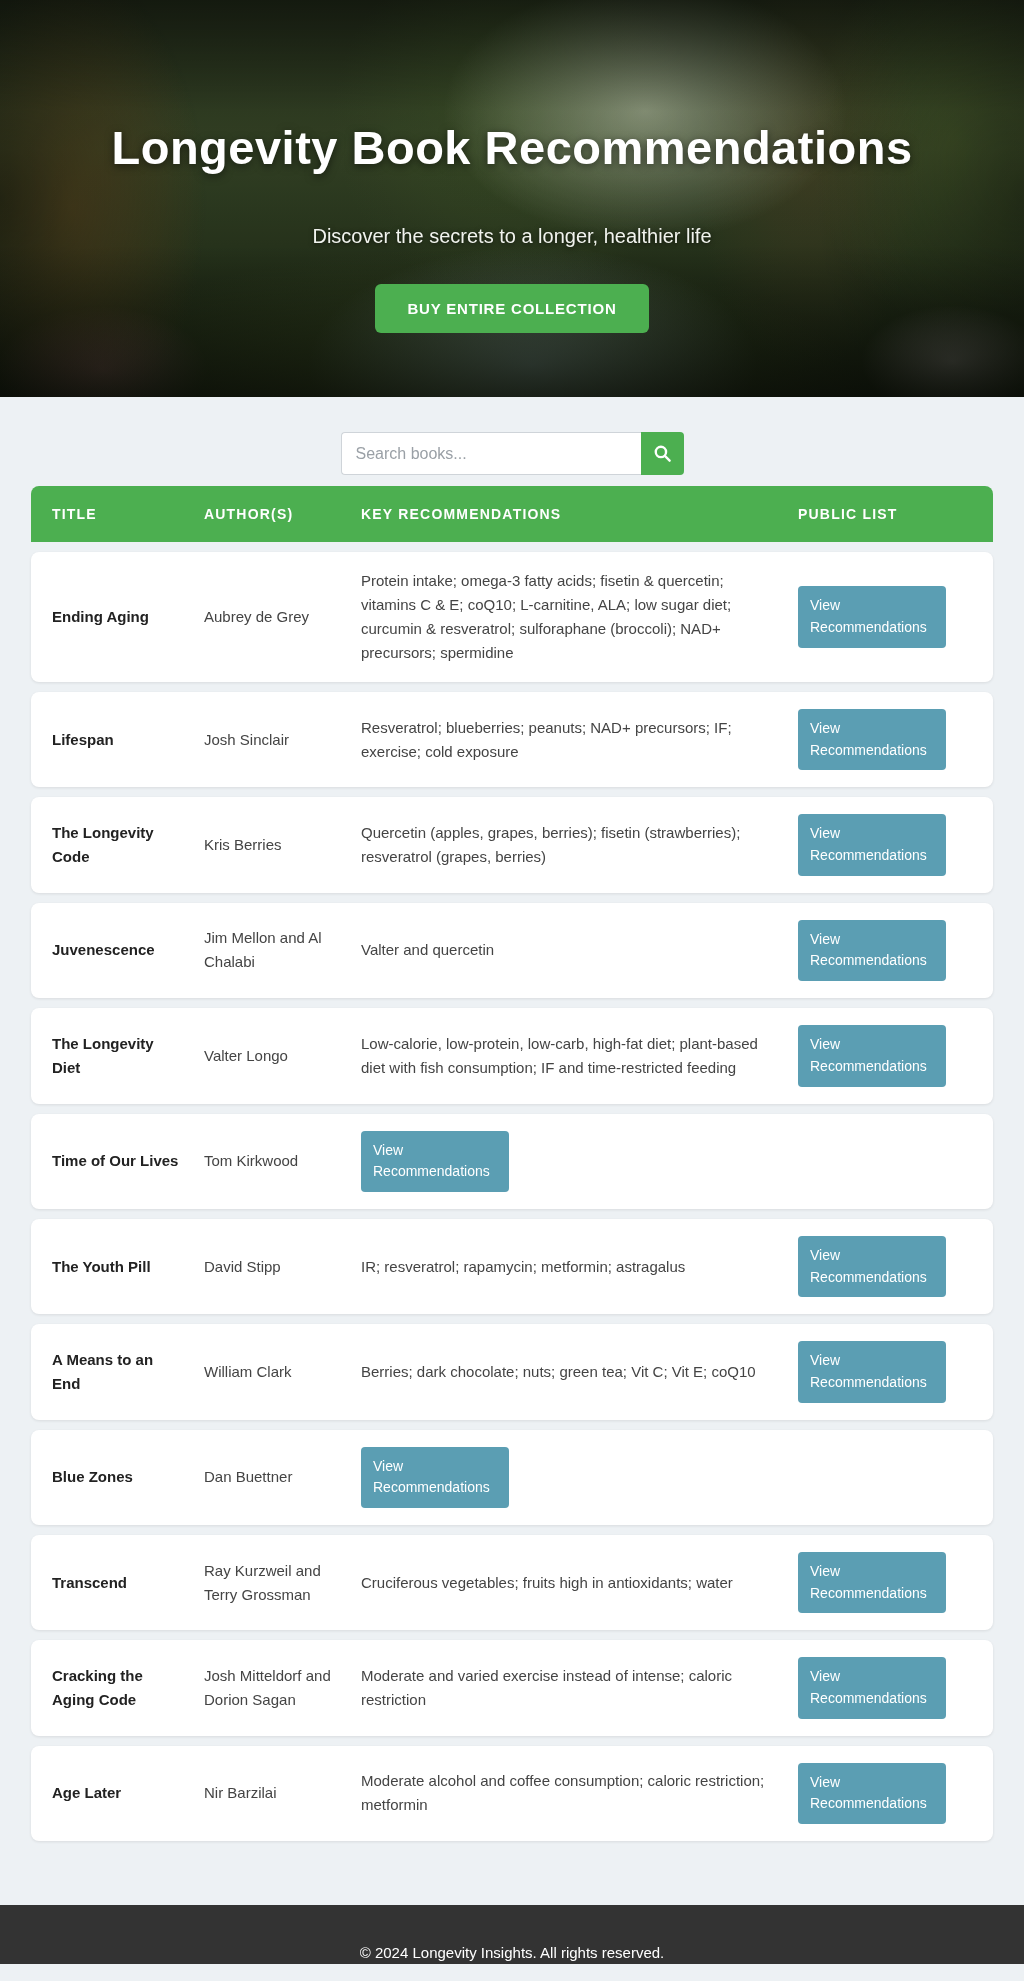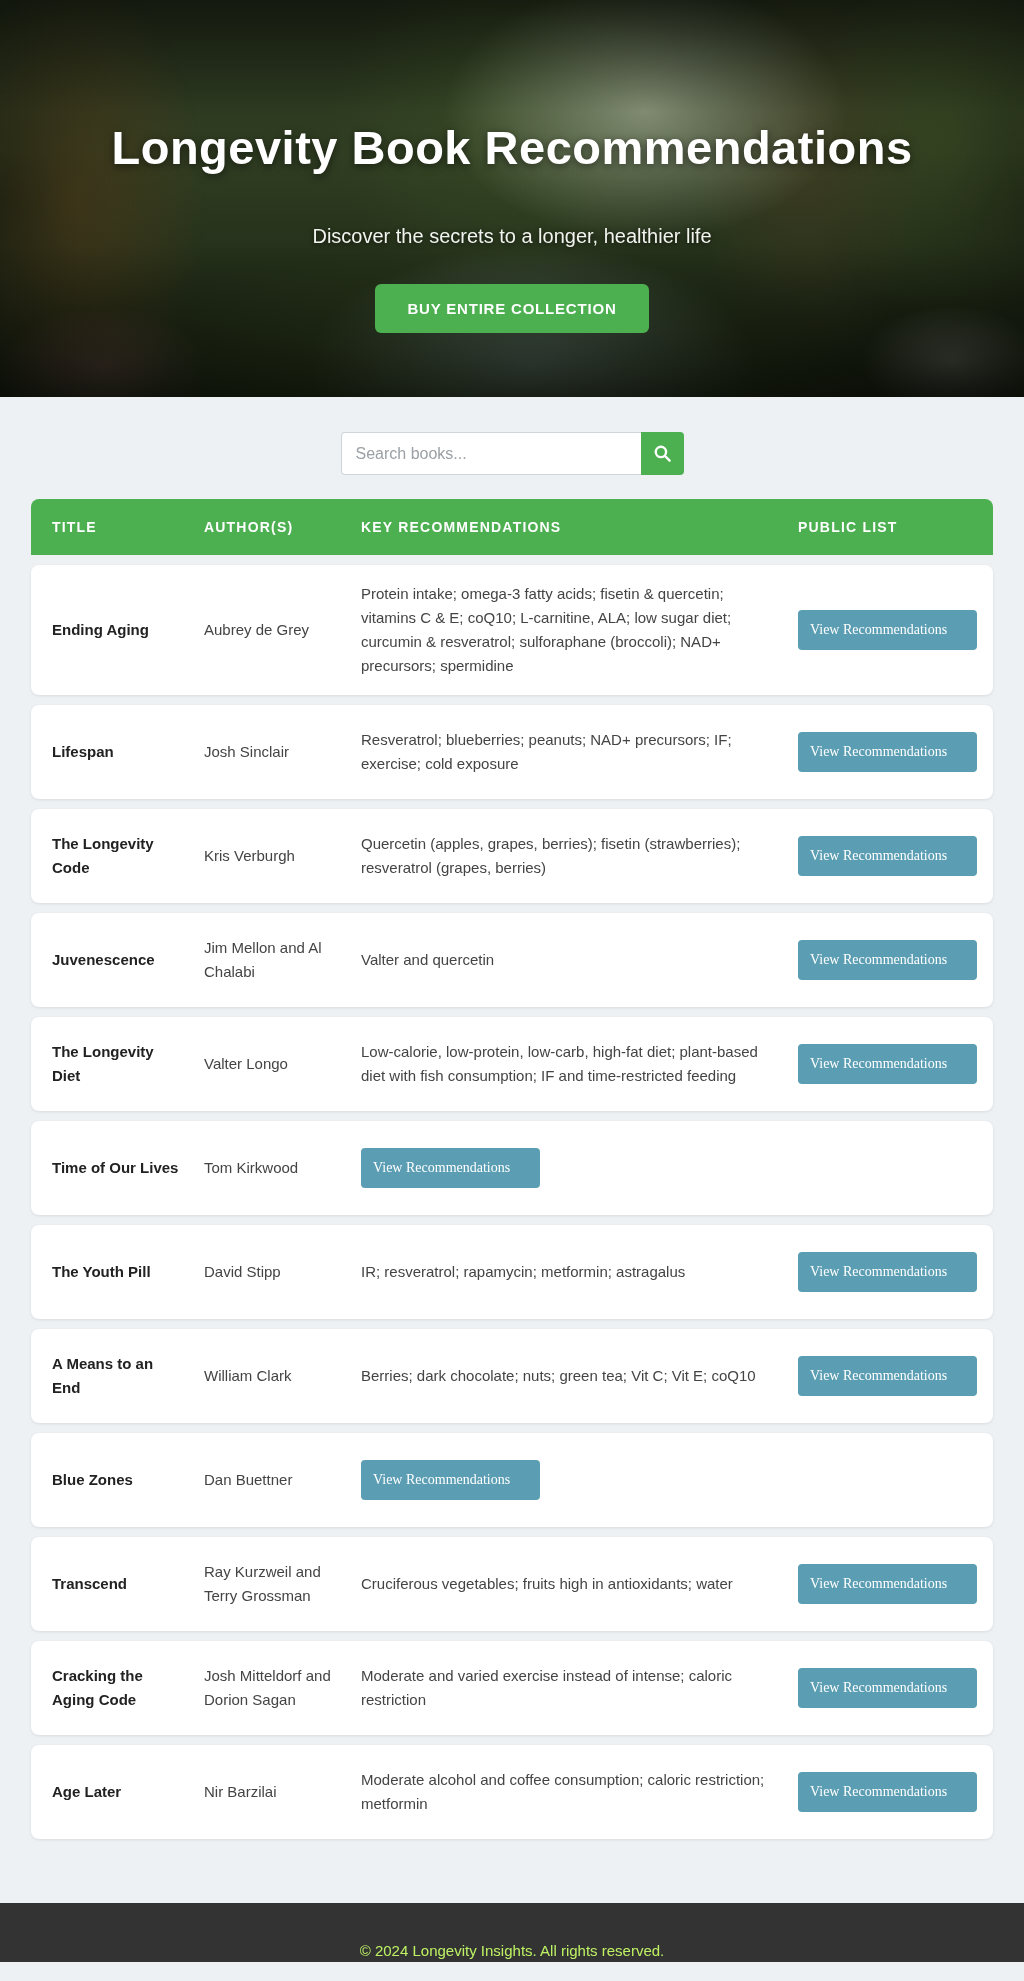--- a/index.html
+++ b/index.html
@@ -104,7 +104,7 @@
   
   .table-wrap {
     width: 962px;
-    margin: 24px auto 64px auto;
+    margin: 11px auto 64px auto;
   }
   .table-header {
     display: grid;

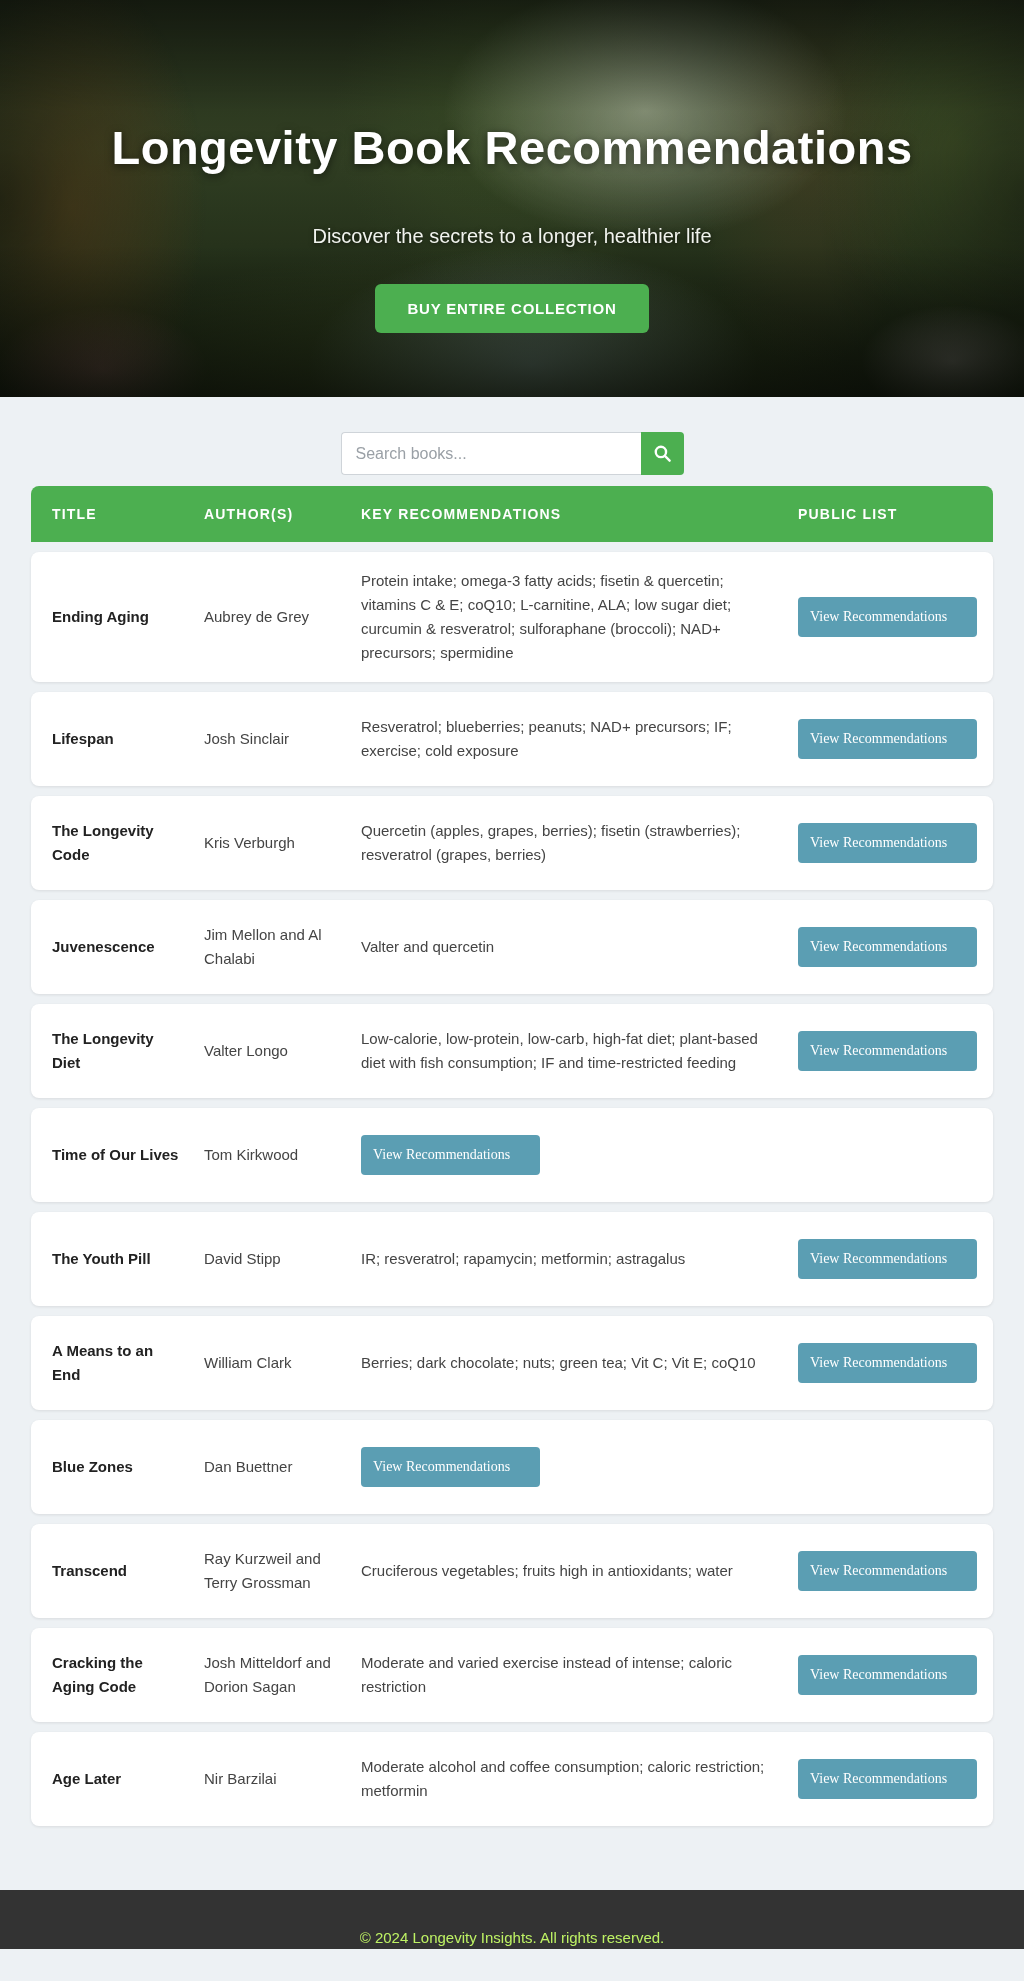--- a/index.html
+++ b/index.html
@@ -140,12 +140,12 @@
   .cell-author { padding-right: 24px; }
   .cell-recs { padding-right: 26px; }
   .view-btn {
-    width: 179px;
+    width: 148px;
     background: #5B9EB3;
     color: #fff;
     border: none;
     border-radius: 4px;
-    font-family: Liberation Serif, serif;
+    font-family: Liberation Sans, sans-serif;
     font-size: 14px;
     line-height: 1.55;
     text-align: left;

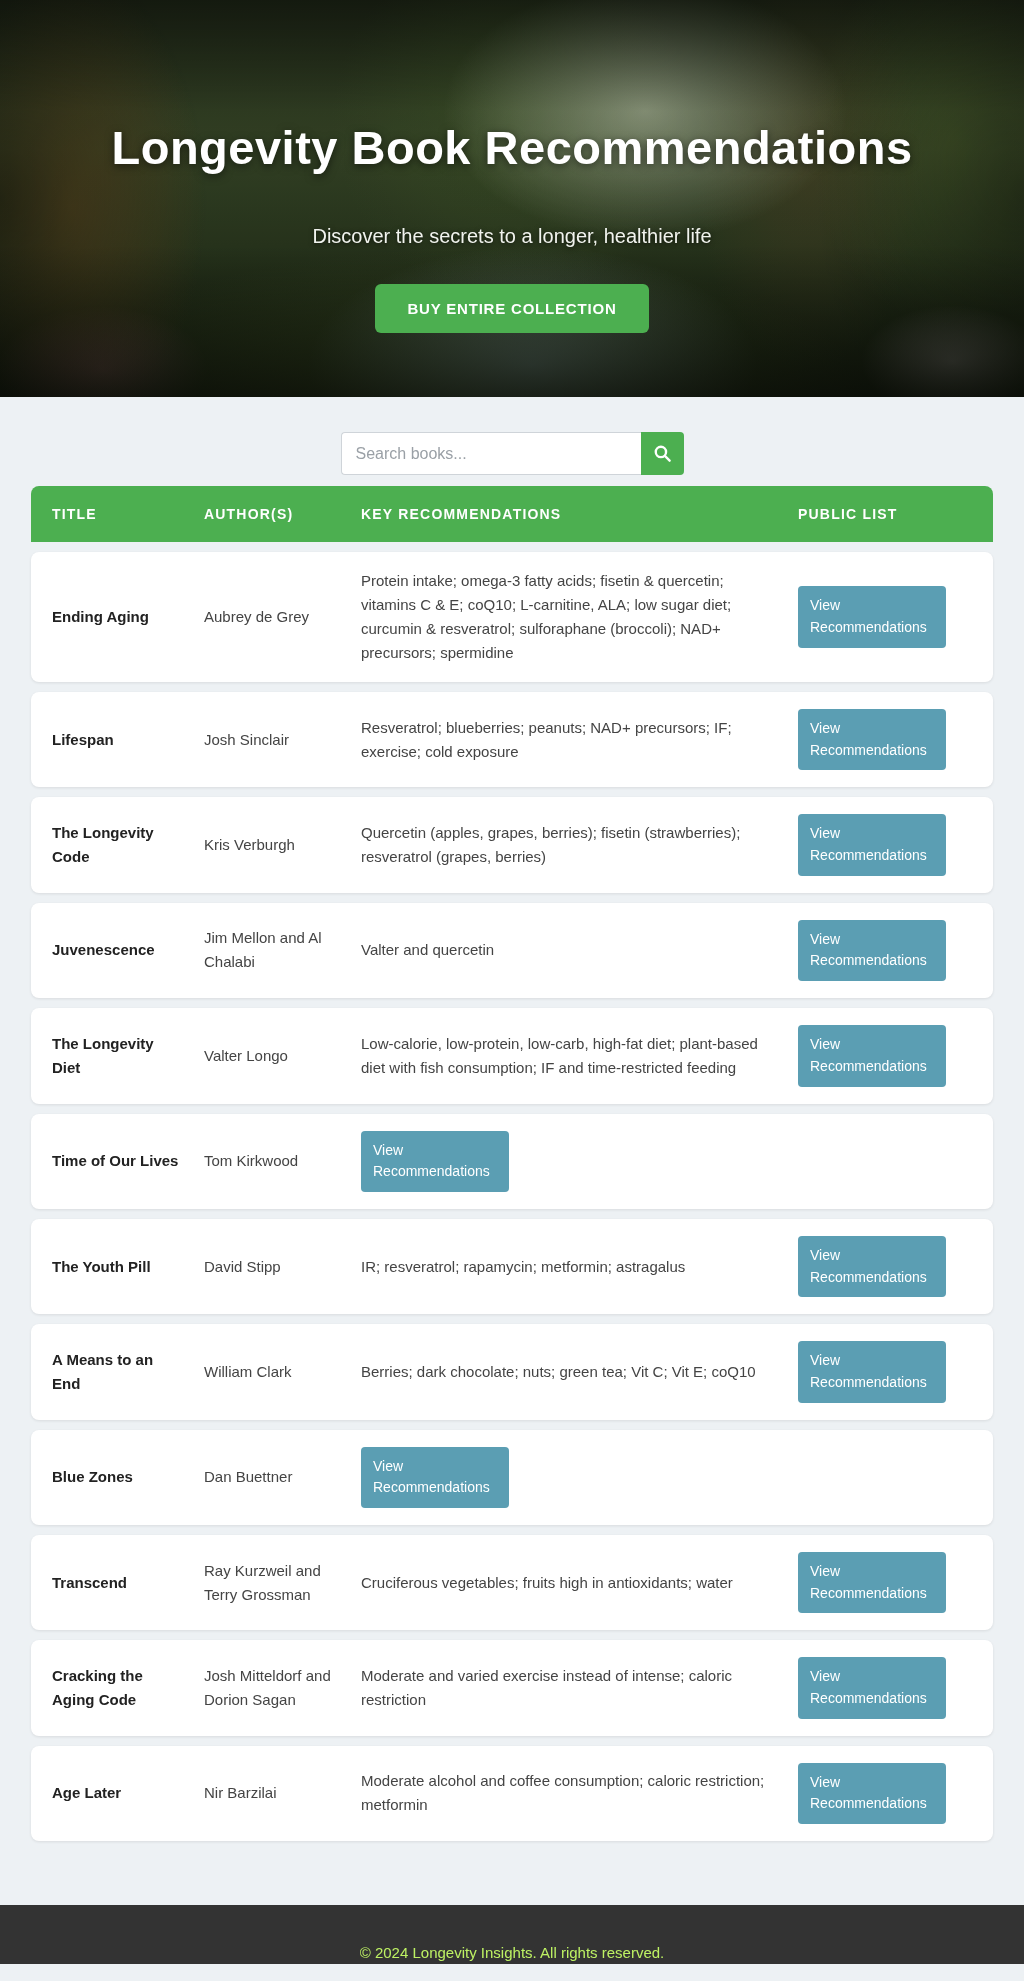--- a/index.html
+++ b/index.html
@@ -218,7 +218,7 @@
 
   <div class="book-row">
     <div class="cell cell-title">The Longevity Code</div>
-    <div class="cell cell-author">Kris Verburgh</div>
+    <div class="cell cell-author">Kris Berries</div>
     <div class="cell cell-recs">Quercetin (apples, grapes, berries); fisetin (strawberries); resveratrol (grapes, berries)</div>
     <div class="cell cell-action">
       <button class="view-btn">View Recommendations</button>

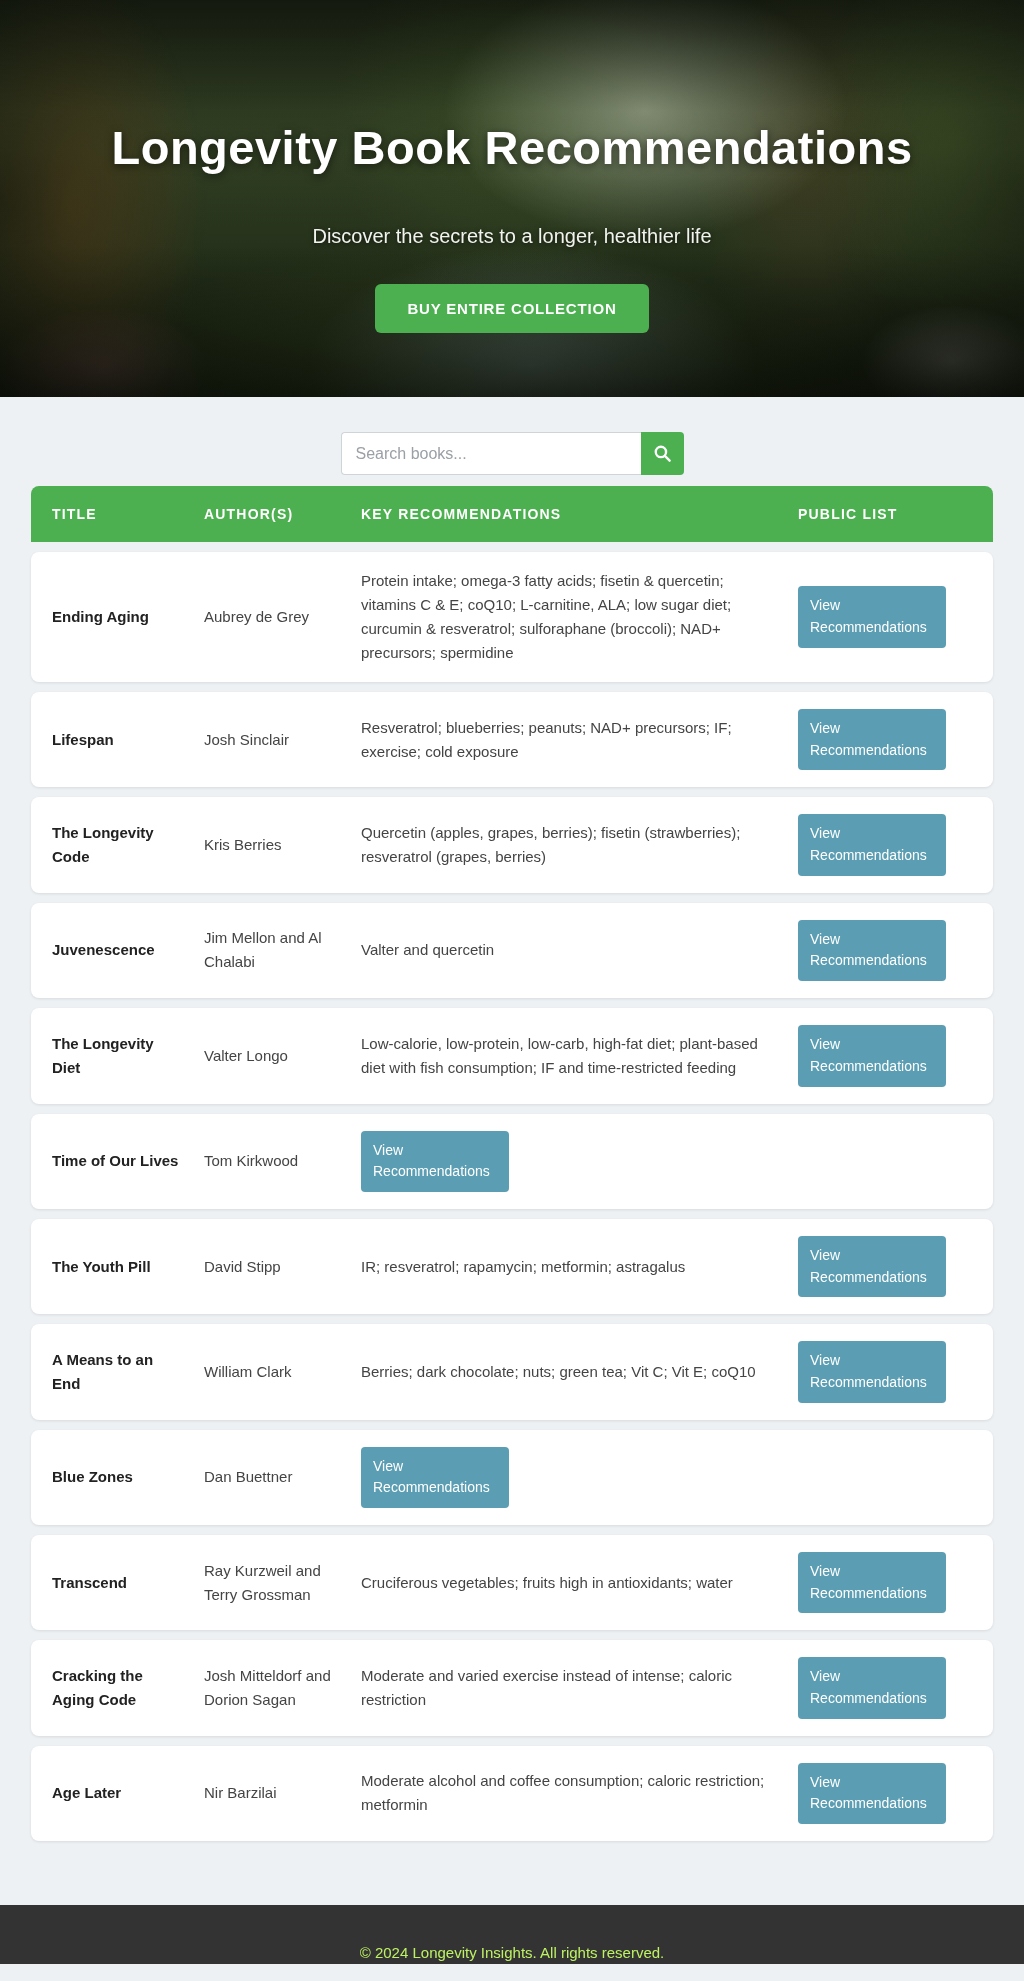--- a/index.html
+++ b/index.html
@@ -162,7 +162,7 @@
     justify-content: center;
   }
   .footer-text {
-    color: #bef264;
+    color: #ffffff;
     font-size: 15px;
     margin-top: 36px;
   }

